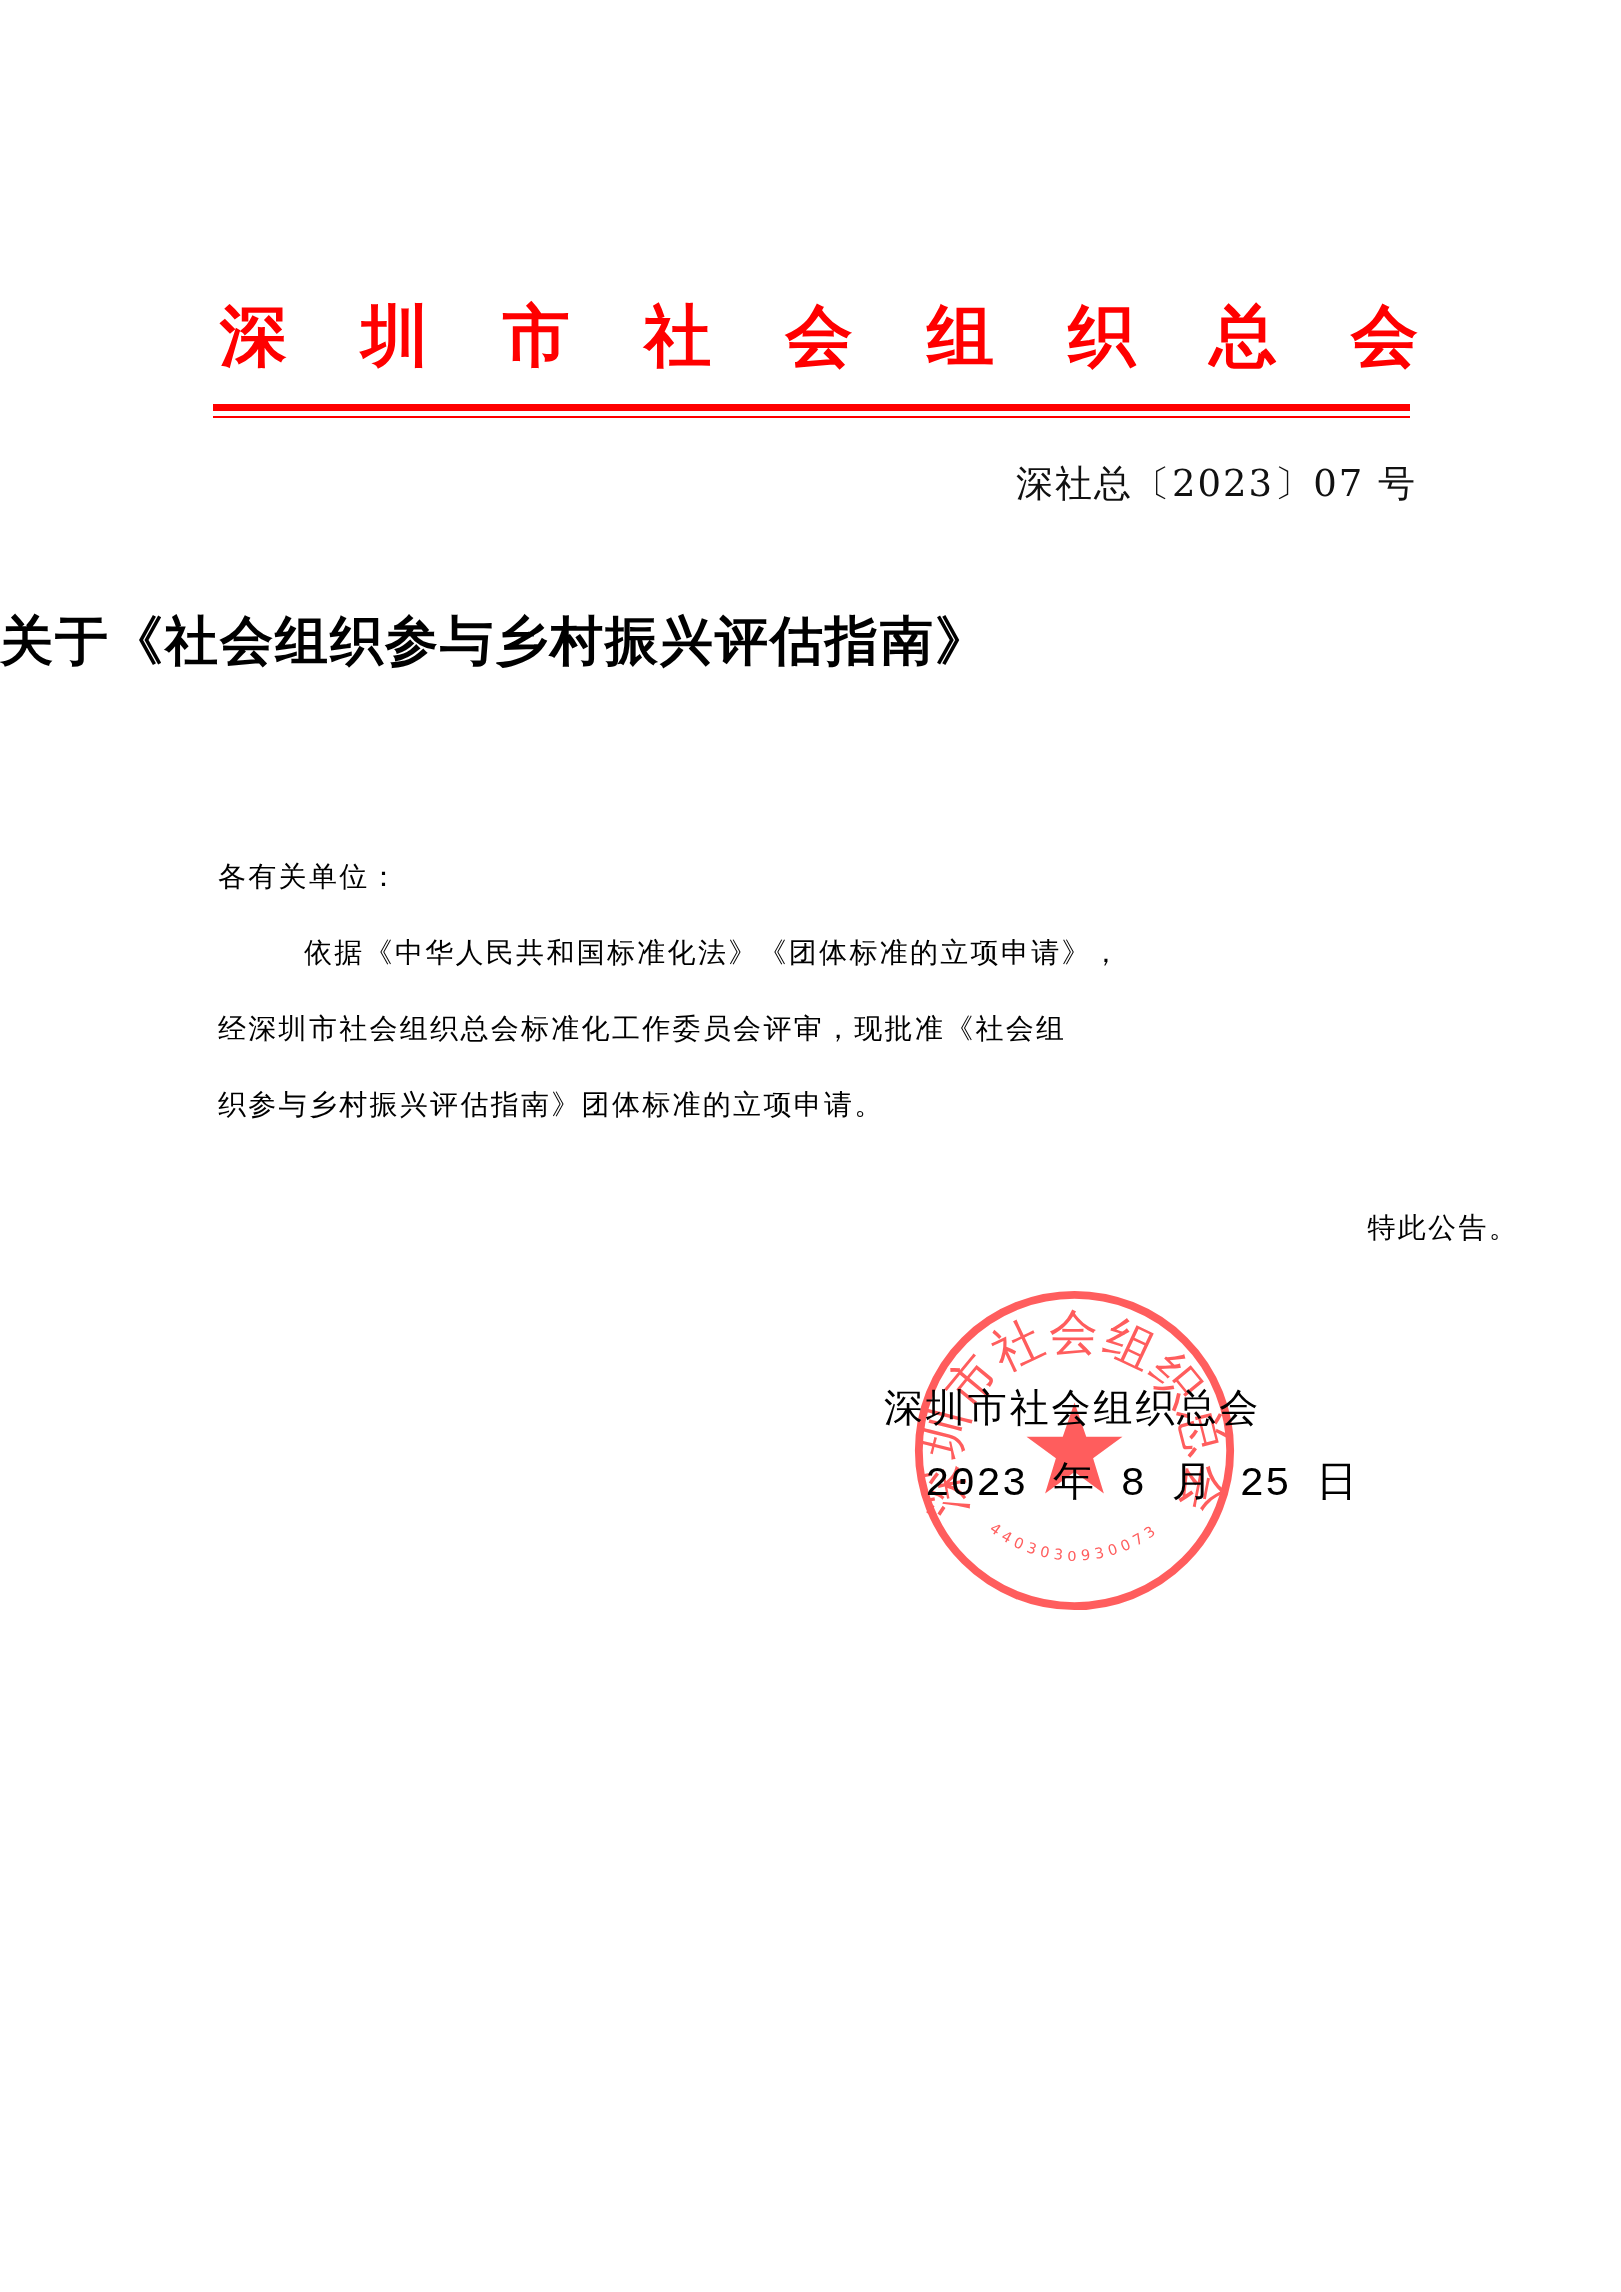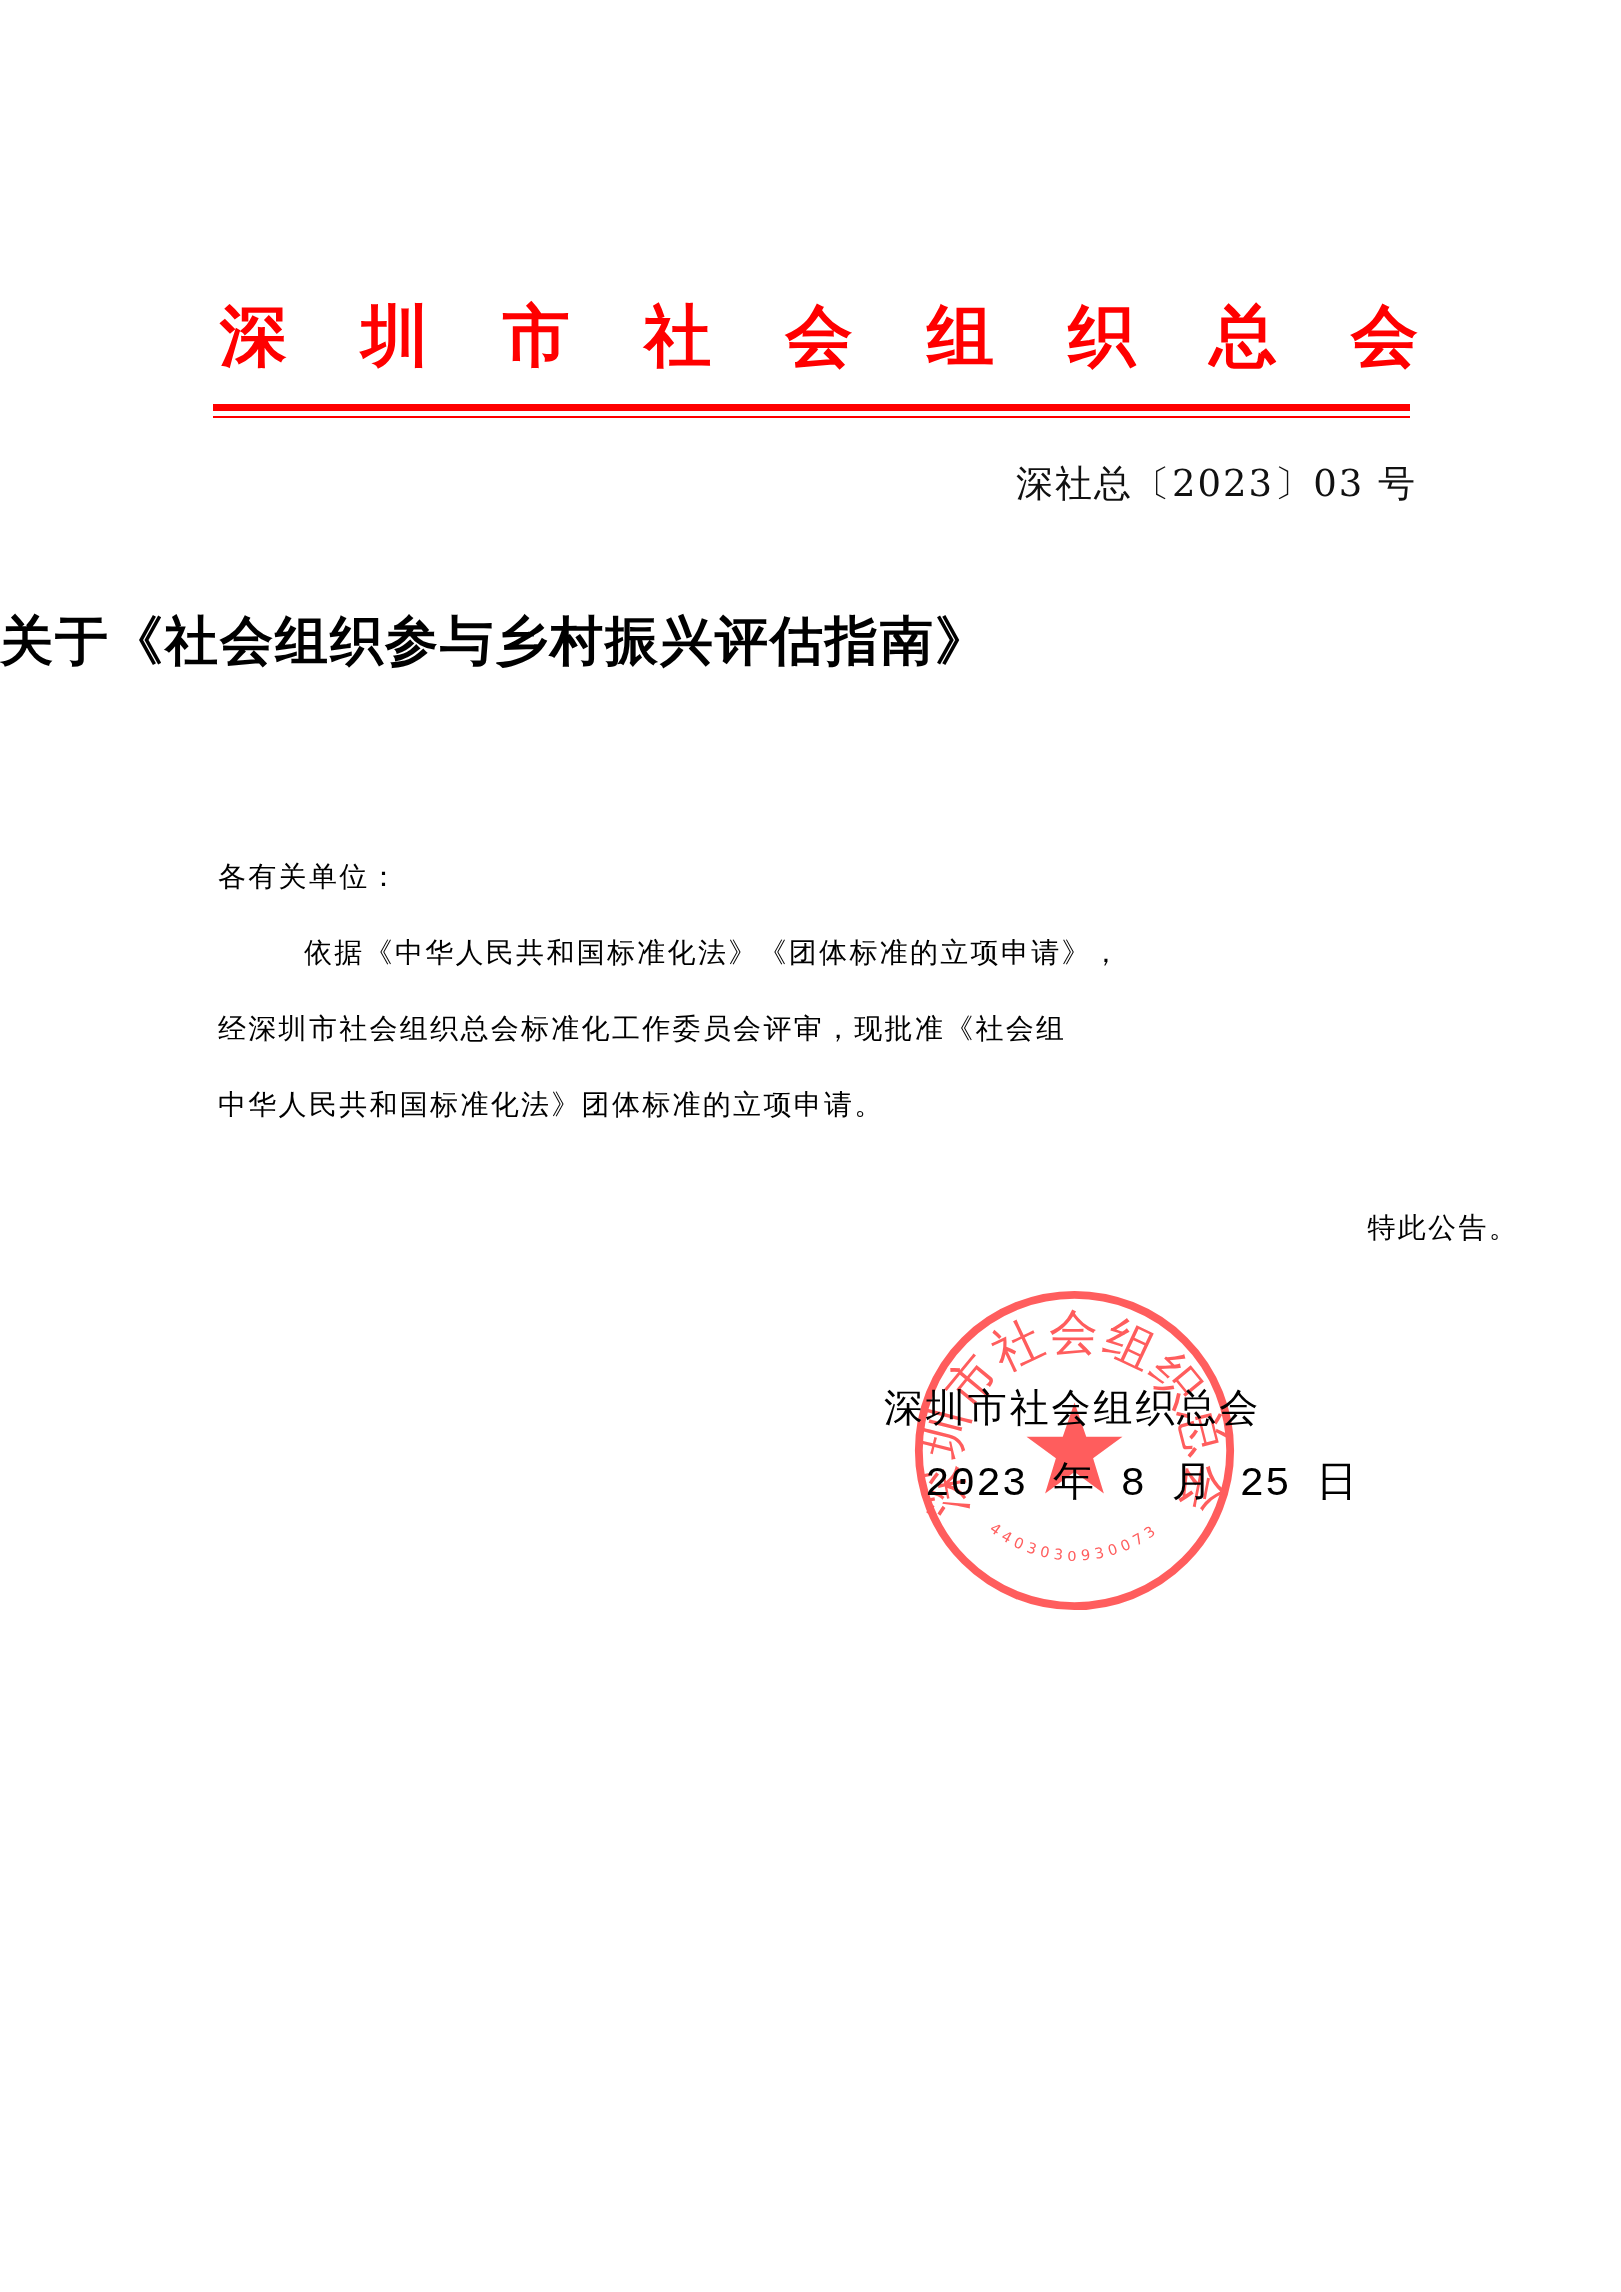--- a/index.html
+++ b/index.html
@@ -74,7 +74,7 @@
   <div class="rule-thick"></div>
   <div class="rule-thin"></div>
 
-  <div class="docno">深社总〔2023〕03 号</div>
+  <div class="docno">深社总〔2023〕07 号</div>
 
   <div class="title l1">关于《社会组织参与乡村振兴评估指南》</div>
 

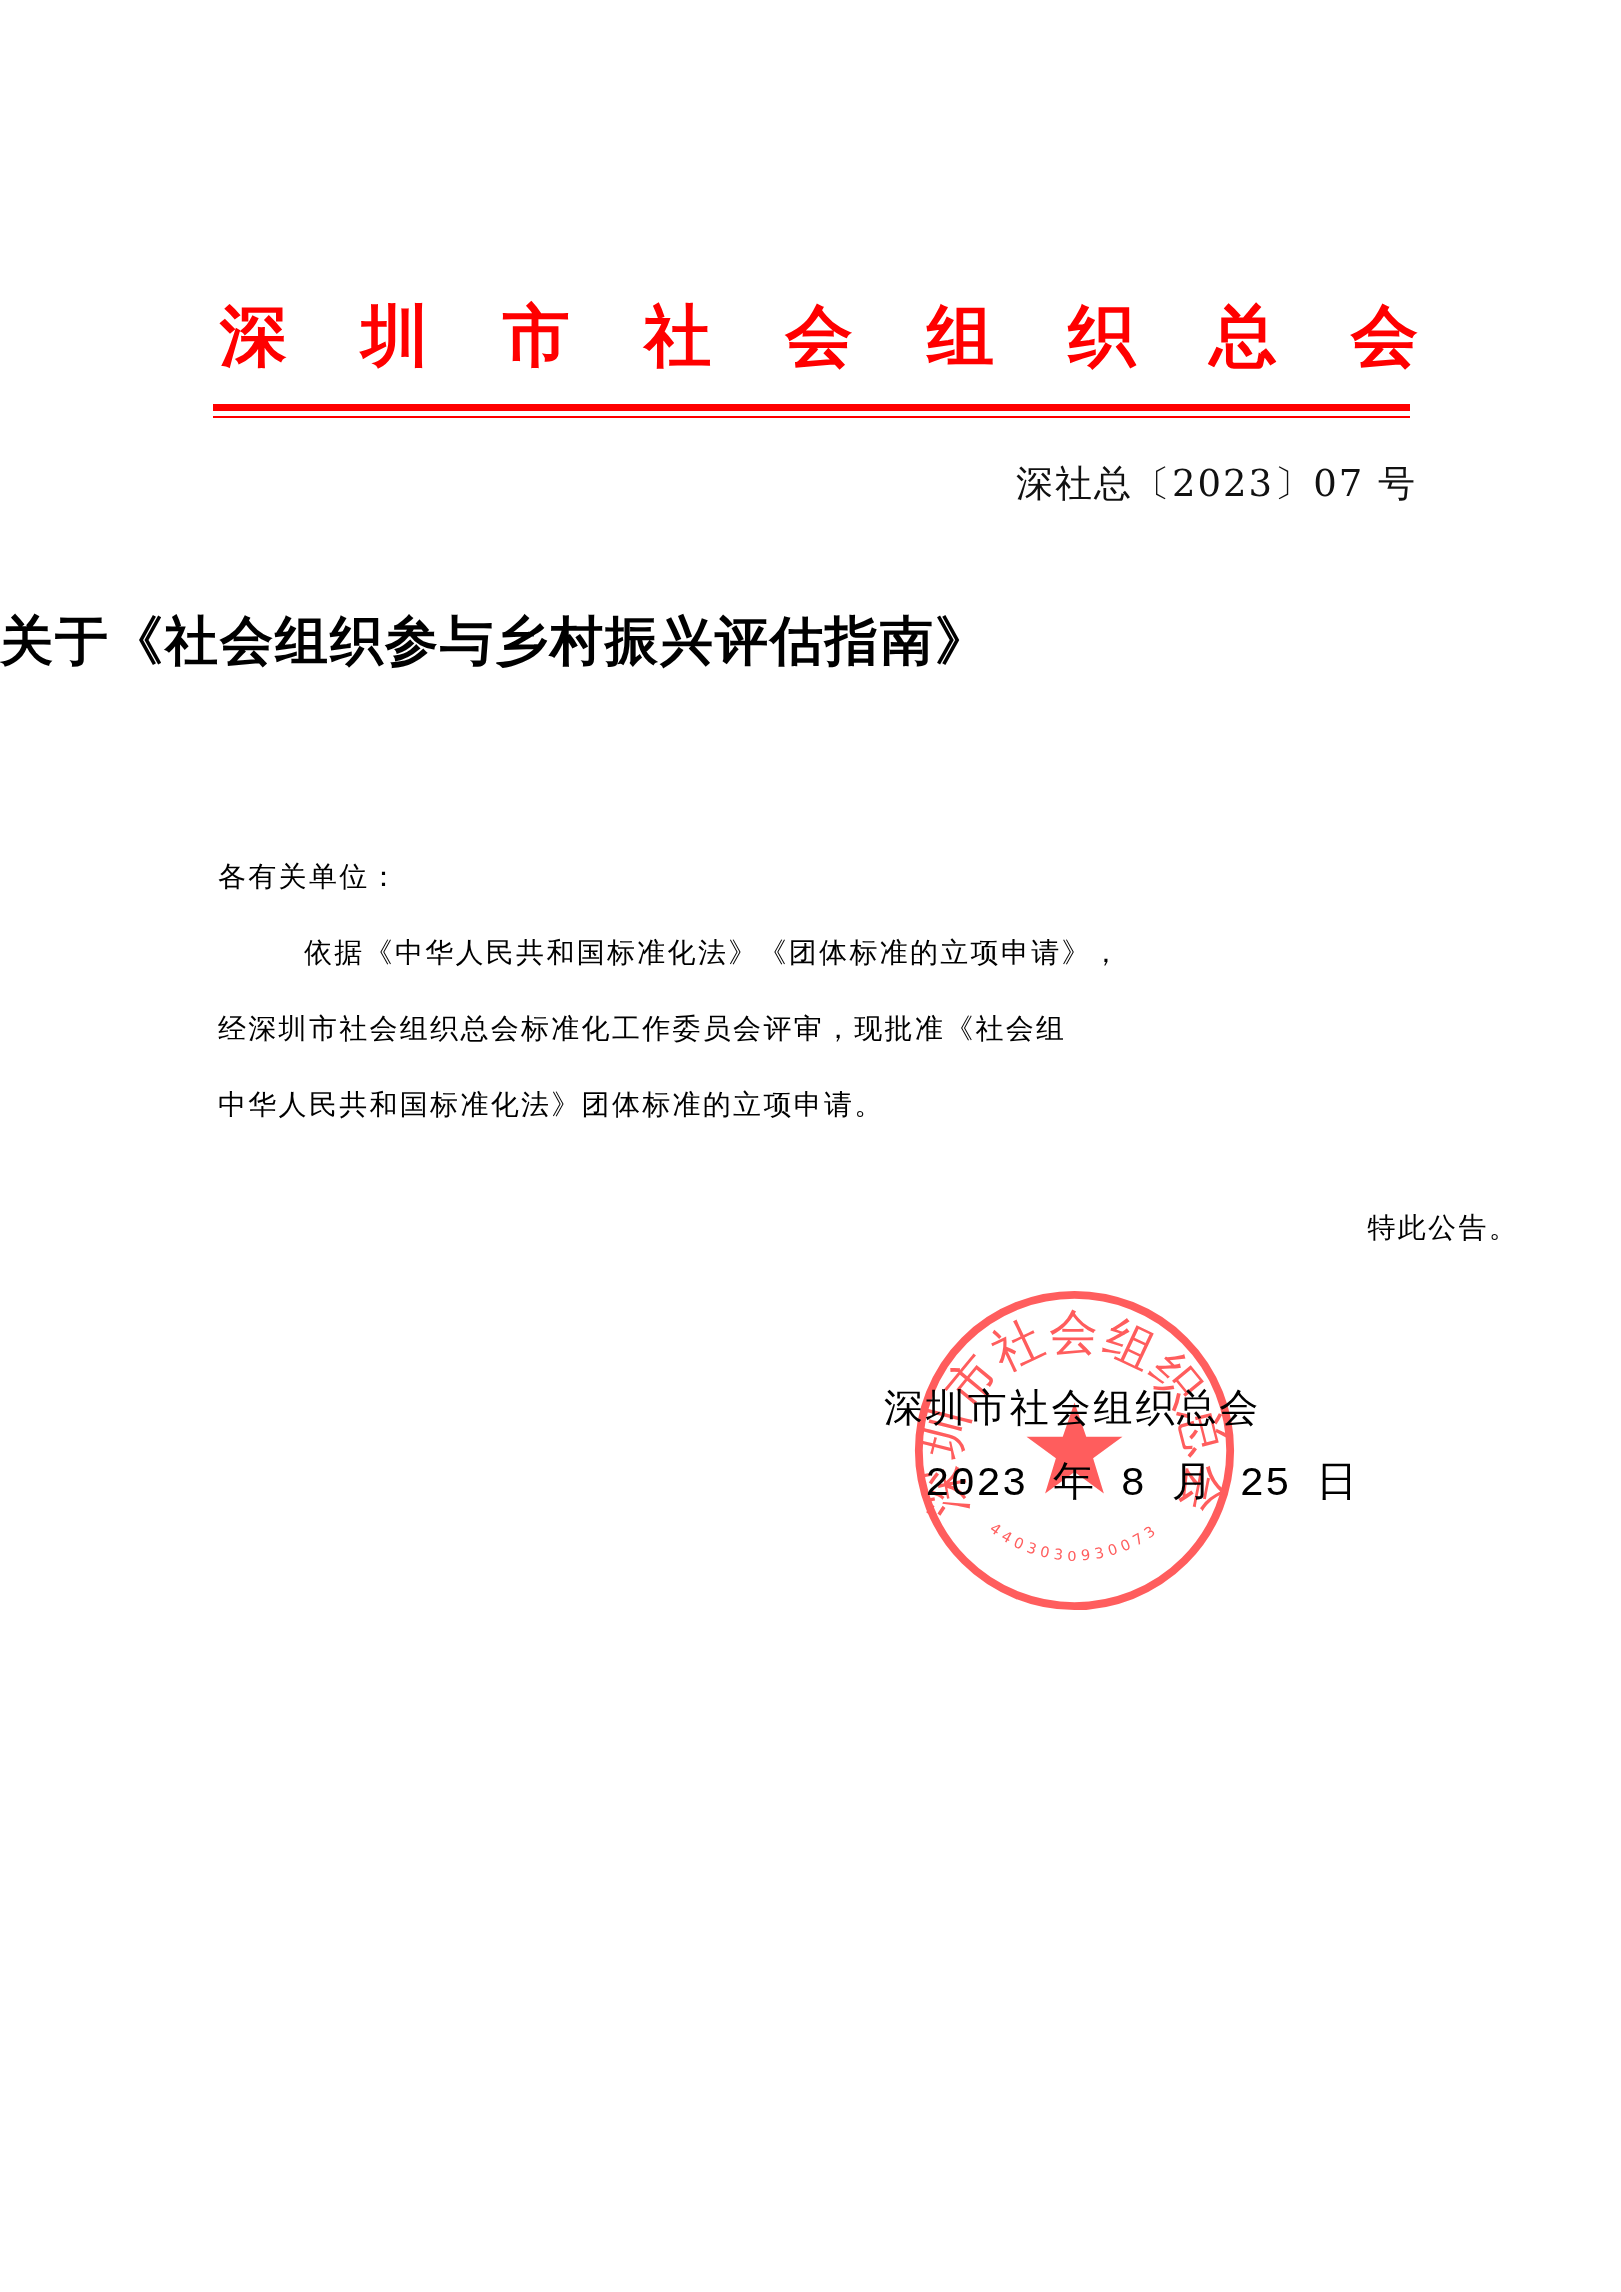--- a/index.html
+++ b/index.html
@@ -81,7 +81,7 @@
   <div class="body-line" style="top:849px;">各有关单位：</div>
   <div class="body-line indent" style="top:925px;">依据《中华人民共和国标准化法》《团体标准的立项申请》，</div>
   <div class="body-line" style="top:1001px;">经深圳市社会组织总会标准化工作委员会评审，现批准《社会组</div>
-  <div class="body-line" style="top:1077px;">中华人民共和国标准化法》团体标准的立项申请。</div>
+  <div class="body-line" style="top:1077px;">织参与乡村振兴评估指南》团体标准的立项申请。</div>
   <div class="body-line indent" style="top:1200px;text-align:right;">特此公告。</div>
 
   <div class="signature">深圳市社会组织总会</div>

